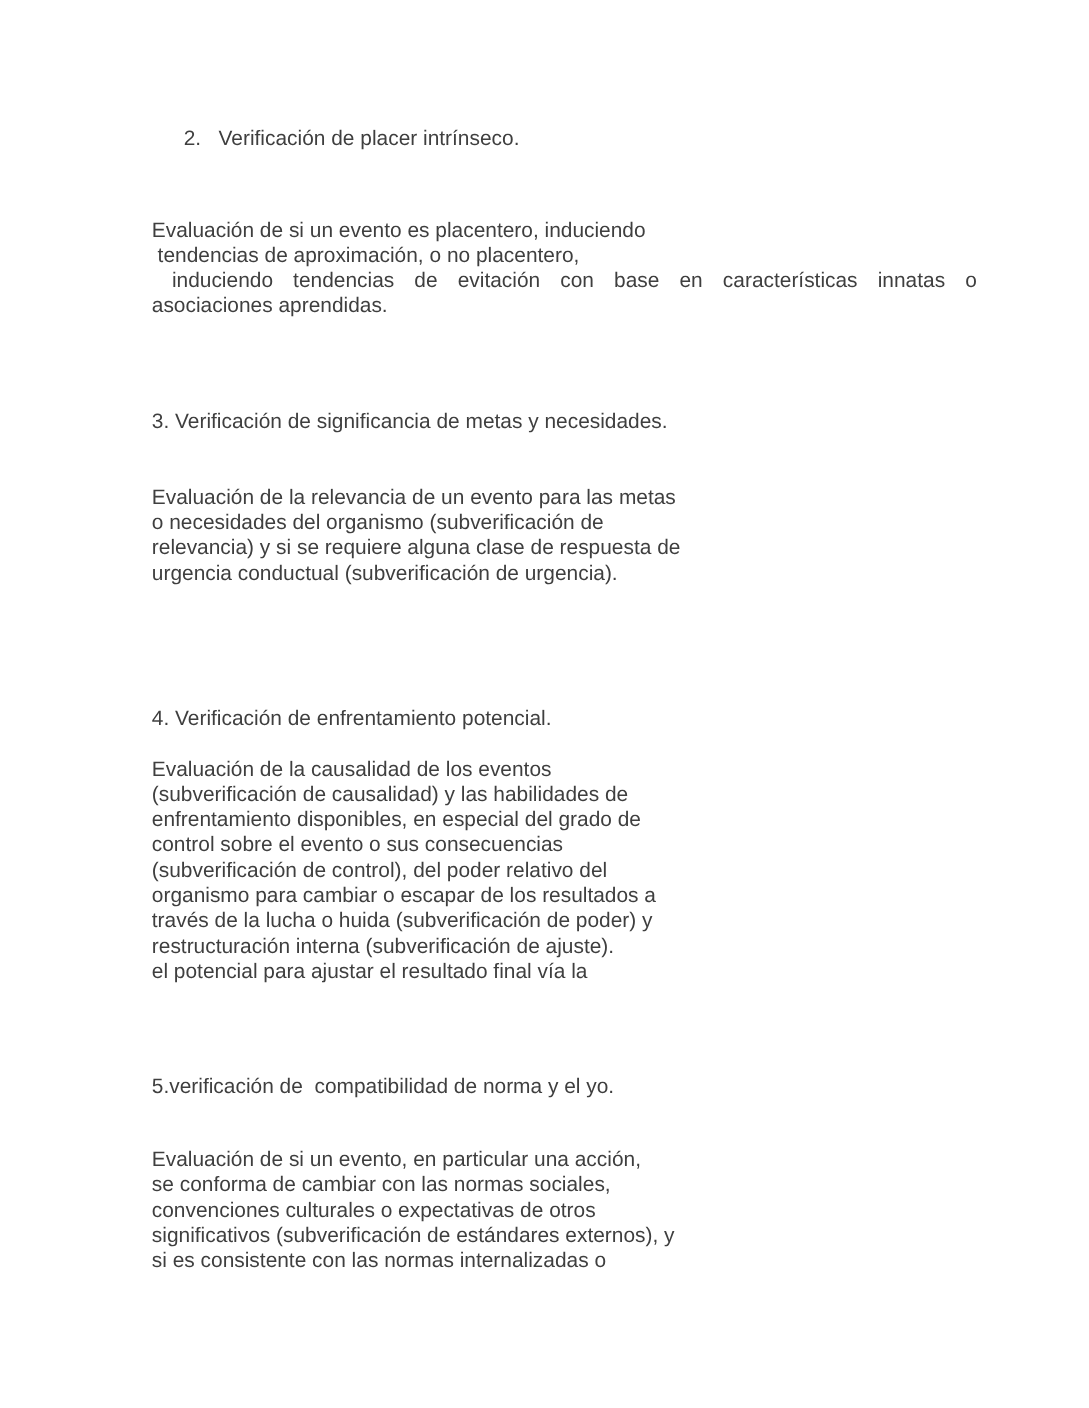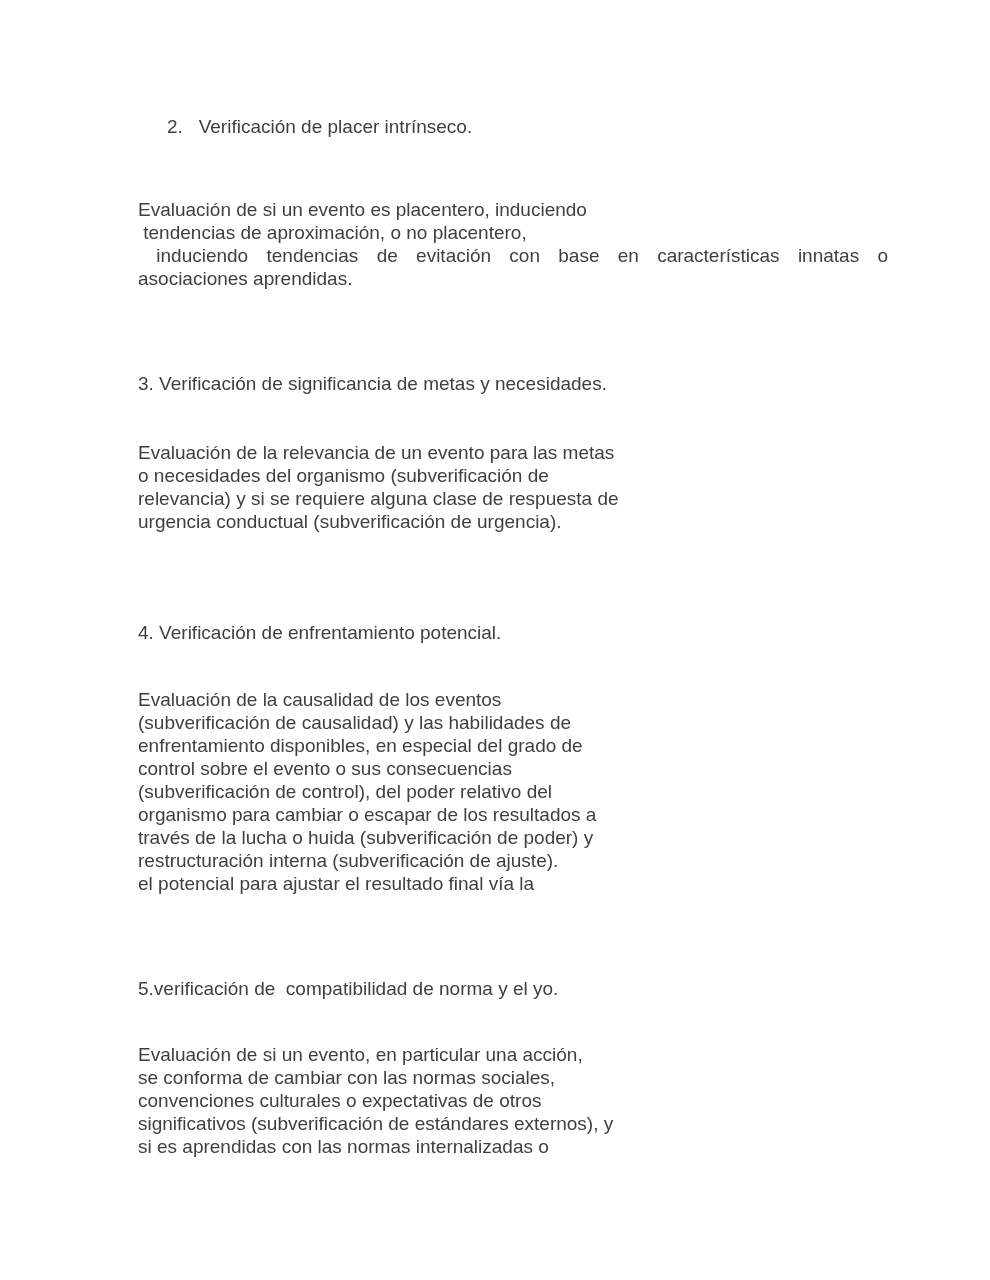--- a/index.html
+++ b/index.html
@@ -63,7 +63,7 @@
     <div class="line">urgencia conductual (subverificación de urgencia).</div>
   </div>
 
-  <div class="heading block" style="top:621px;">4. Verificación de enfrentamiento potencial.</div>
+  <div class="heading block" style="top:642px;">4. Verificación de enfrentamiento potencial.</div>
 
   <div class="para block" style="top:688px;">
     <div class="line">Evaluación de la causalidad de los eventos</div>

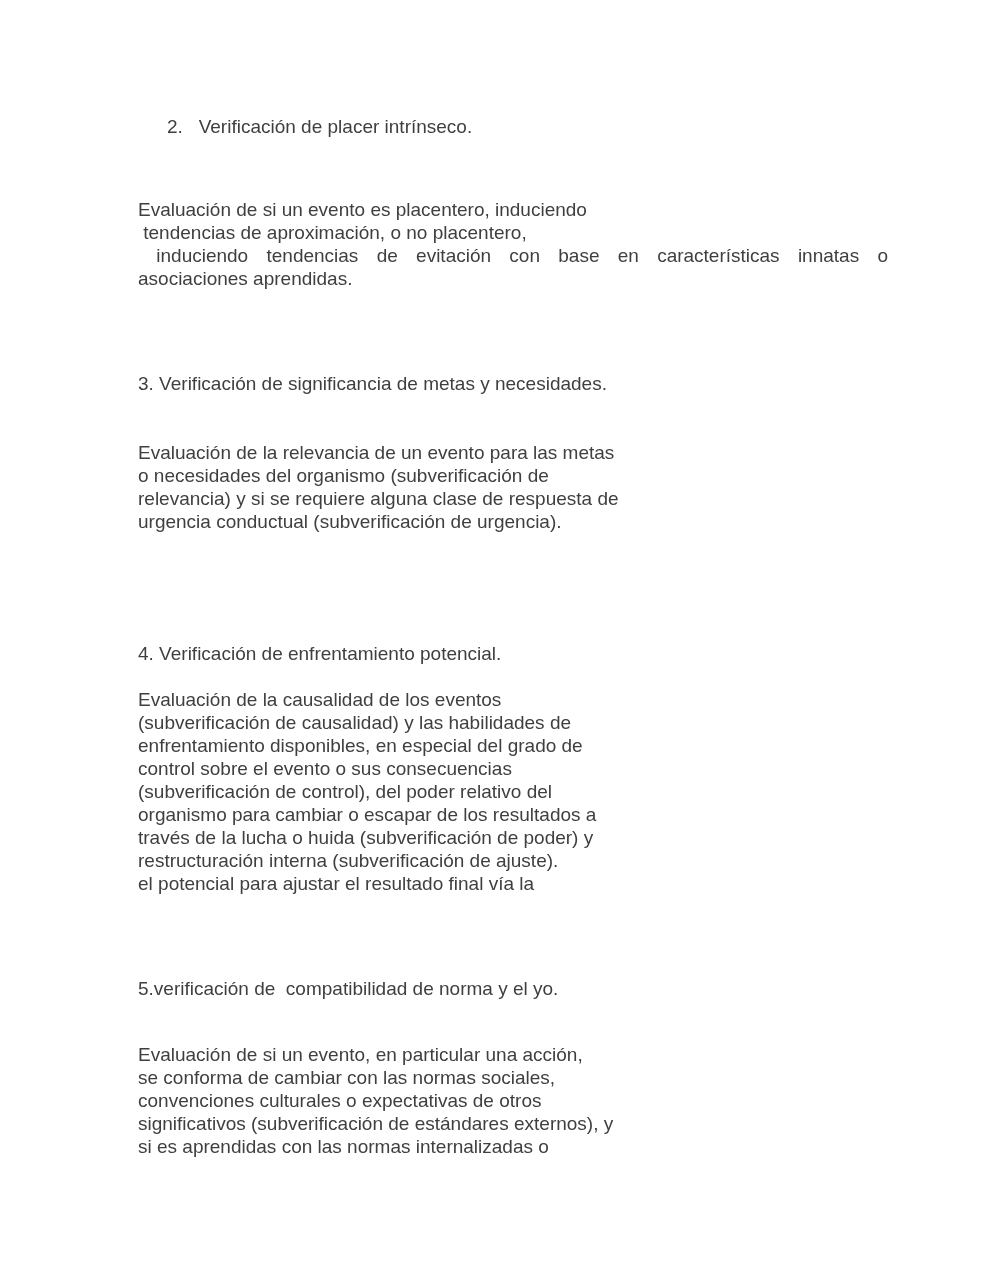--- a/index.html
+++ b/index.html
@@ -84,7 +84,7 @@
     <div class="line">se conforma de cambiar con las normas sociales,</div>
     <div class="line">convenciones culturales o expectativas de otros</div>
     <div class="line">significativos (subverificación de estándares externos), y</div>
-    <div class="line">si es aprendidas con las normas internalizadas o</div>
+    <div class="line">si es consistente con las normas internalizadas o</div>
   </div>
 
 </div>

